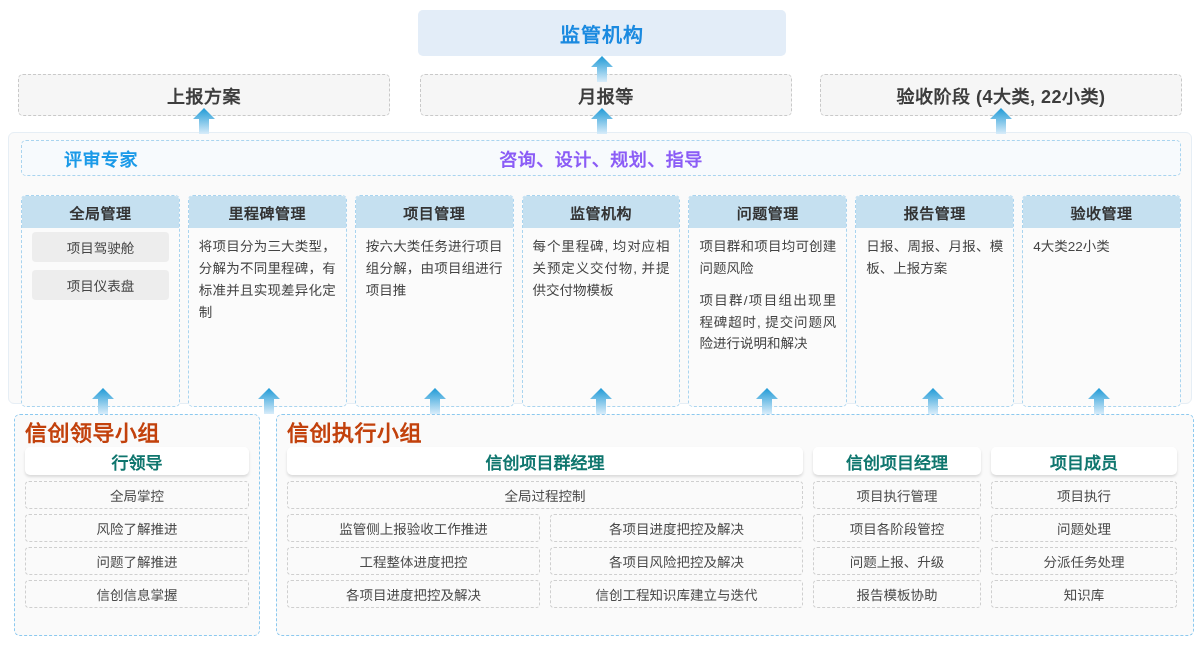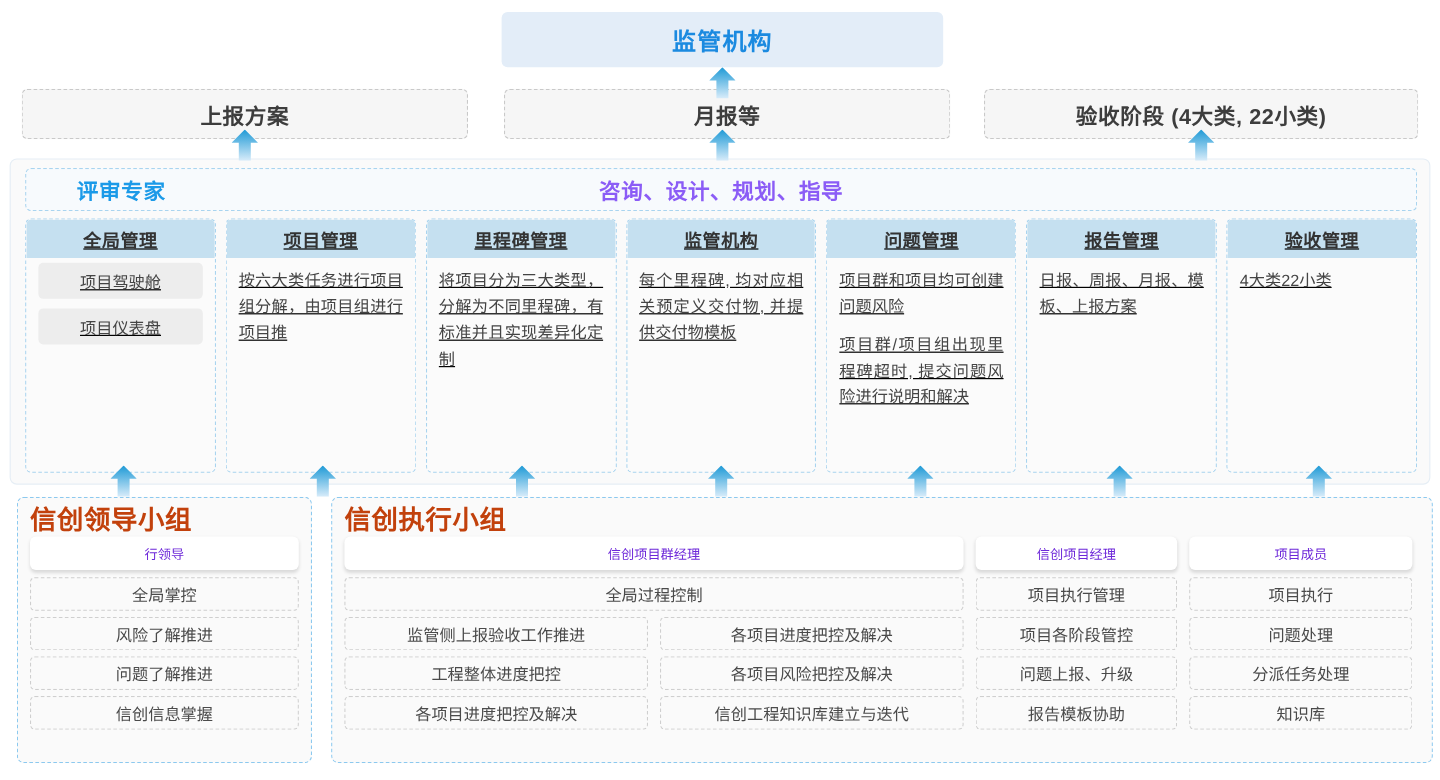--- a/index.html
+++ b/index.html
@@ -87,11 +87,10 @@
 
   .cap-row {
     position: absolute;
-    left: 12px; top: 49px;
+    left: 12px; top: 62px;
     width: 1160px; height: 212px;
     display: flex;
     gap: 8px;
-    text-decoration: underline;
   }
   .cap-col {
     flex: 1 1 0;

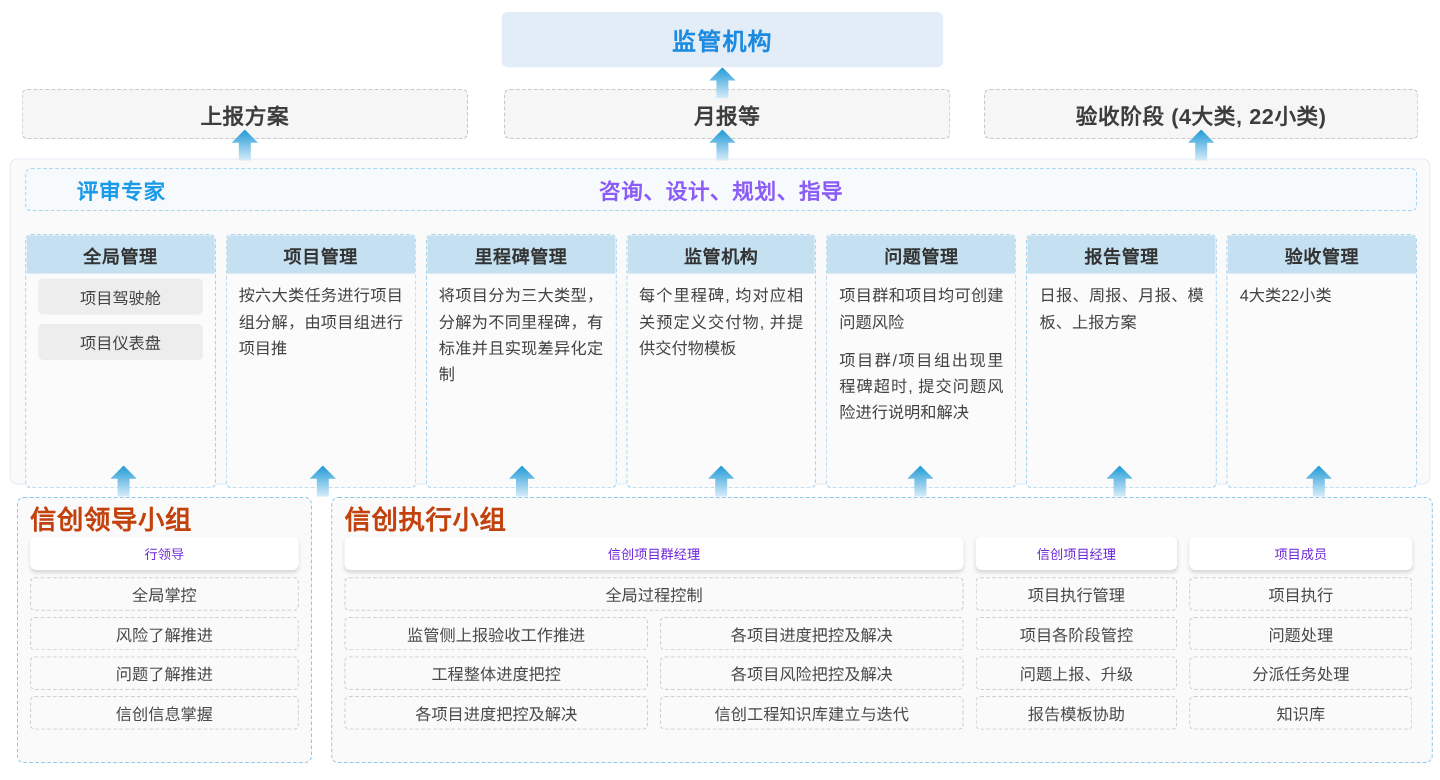--- a/index.html
+++ b/index.html
@@ -267,16 +267,16 @@
       </div>
 
       <div class="cap-col">
+        <div class="cap-head">里程碑管理</div>
+        <div class="cap-body">
+          <div class="cap-text">将项目分为三大类型，分解为不同里程碑，有标准并且实现差异化定制</div>
+        </div>
+      </div>
+
+      <div class="cap-col">
         <div class="cap-head">项目管理</div>
         <div class="cap-body">
           <div class="cap-text">按六大类任务进行项目组分解，由项目组进行项目推</div>
-        </div>
-      </div>
-
-      <div class="cap-col">
-        <div class="cap-head">里程碑管理</div>
-        <div class="cap-body">
-          <div class="cap-text">将项目分为三大类型，分解为不同里程碑，有标准并且实现差异化定制</div>
         </div>
       </div>
 

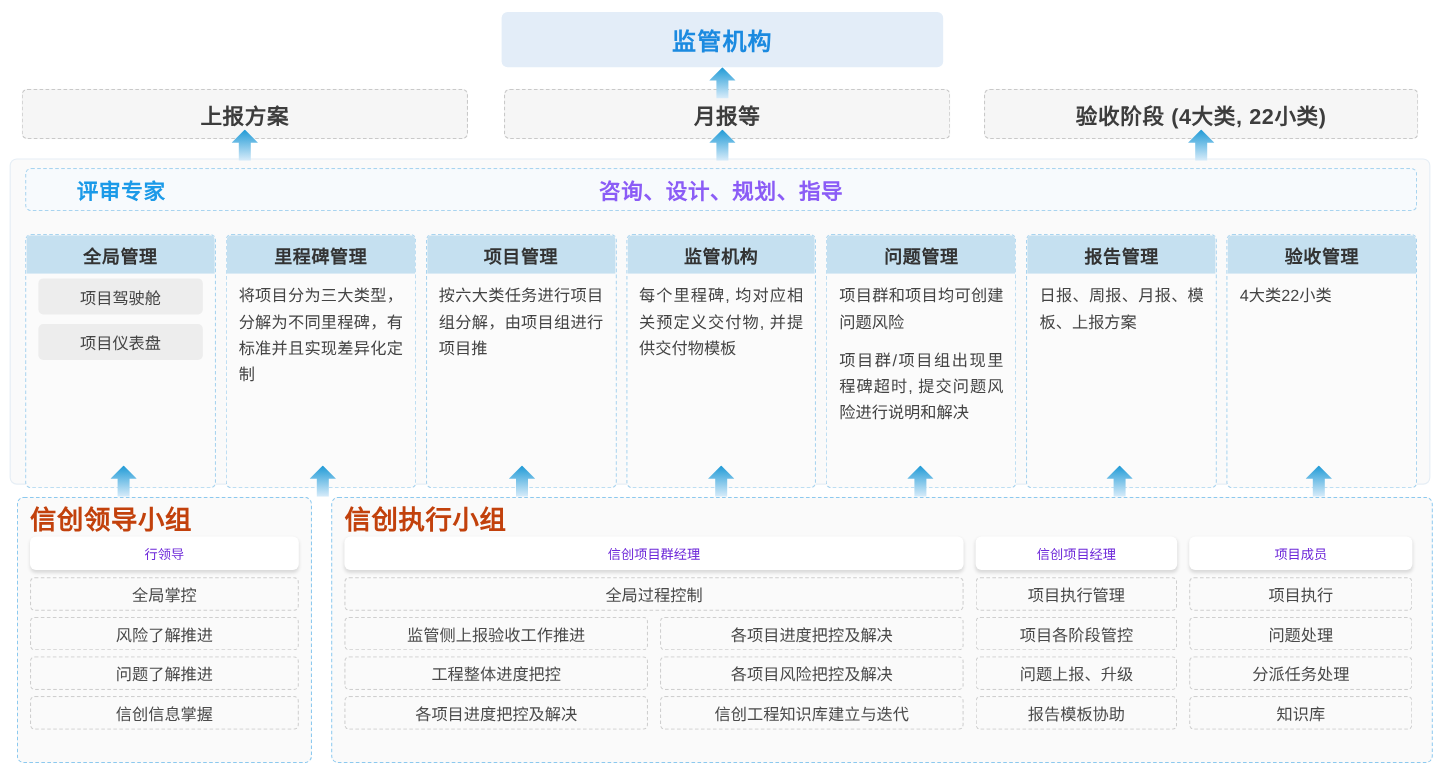--- a/index.html
+++ b/index.html
@@ -161,7 +161,7 @@
     border-radius: 5px;
     height: 28px;
     display: flex; align-items: center; justify-content: center;
-    font-size: 11px; font-weight: normal; color: #6d28d9;
+    font-size: 17px; font-weight: bold; color: #0f766e;
     box-shadow: 0 2px 3px rgba(0,0,0,.13);
     margin-bottom: 6px;
   }

